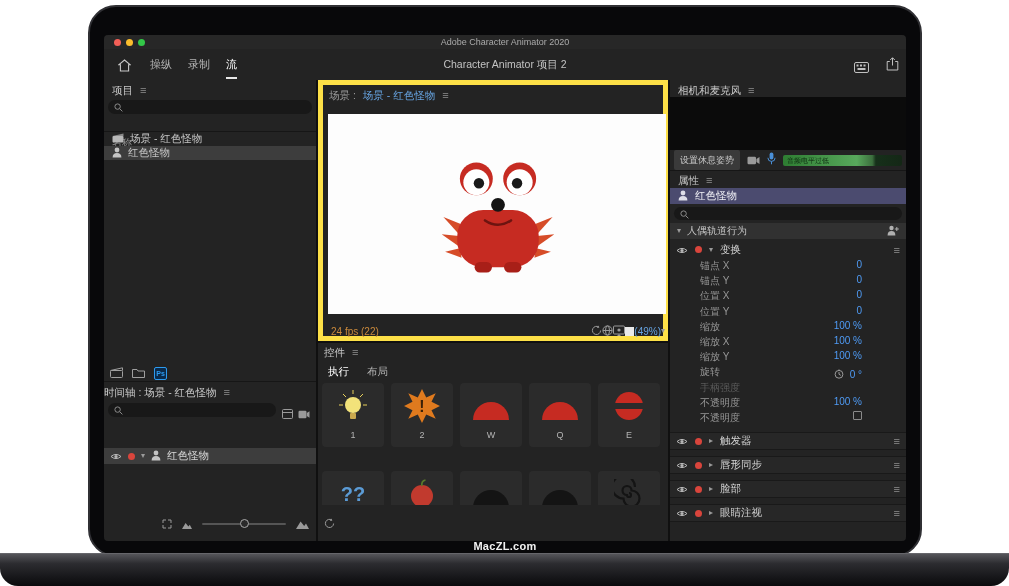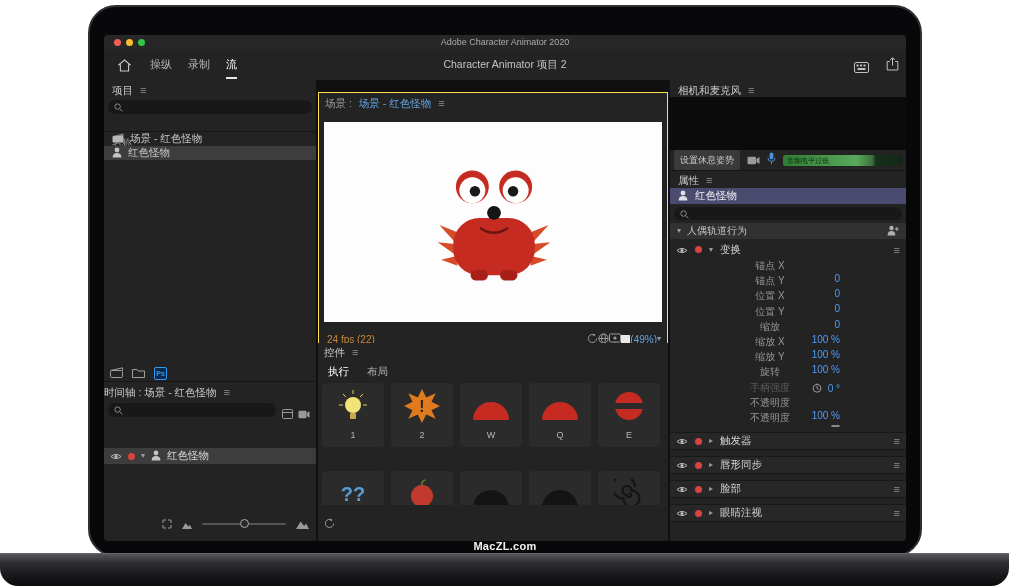--- a/index.html
+++ b/index.html
@@ -48,7 +48,7 @@
   .chev { color:#9a9a9a; font-size:8px; line-height:1; }
 
   
-  .scenewrap { border:1px solid #fde047;margin-top:12px; }
+  .scenewrap { border:5px solid #fde047; }
   .canvas { background:#fdfdfd; }
   .fps { font-size:10px; color:#c9893c; }
   .zoomtxt { font-size:10px; color:#66a3e0; }

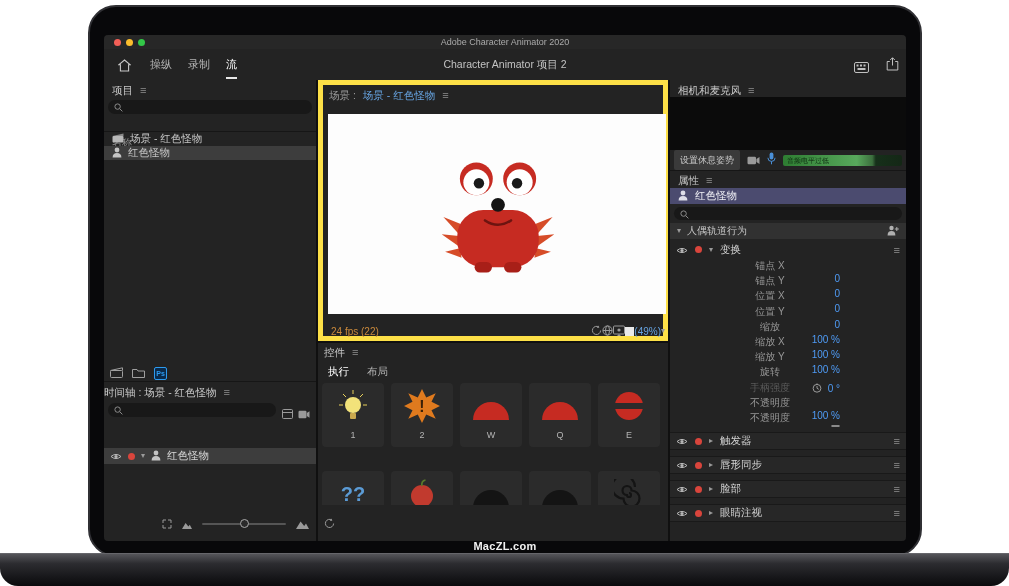--- a/index.html
+++ b/index.html
@@ -69,7 +69,7 @@
     background:linear-gradient(90deg,#2e7d32 0%,#58a85c 62%,#3c6f3e 75%,#16301a 78%,#142716 100%); }
   .meter span { position:absolute; left:4px; top:1px; font-size:7px; color:#0d2a10; white-space:nowrap; }
 
-  .prow { display:flex; align-items:center; height:15.2px; padding-left:30px; padding-right:66px;flex-direction:column; }
+  .prow { display:flex; align-items:flex-start; height:15.2px; padding-left:30px; padding-right:44px; }
   .plabel { font-size:10px; color:#979797; white-space:nowrap; }
   .plabel.dim { color:#5c5c5c; }
   .pvalue { margin-left:auto; font-size:10px; color:#4f9bf5; white-space:nowrap; }

